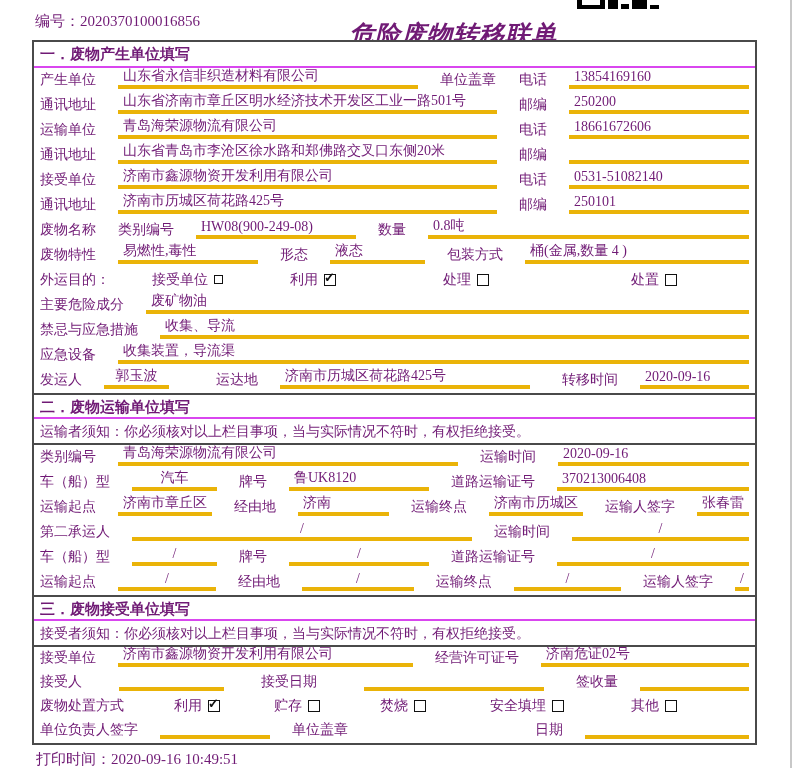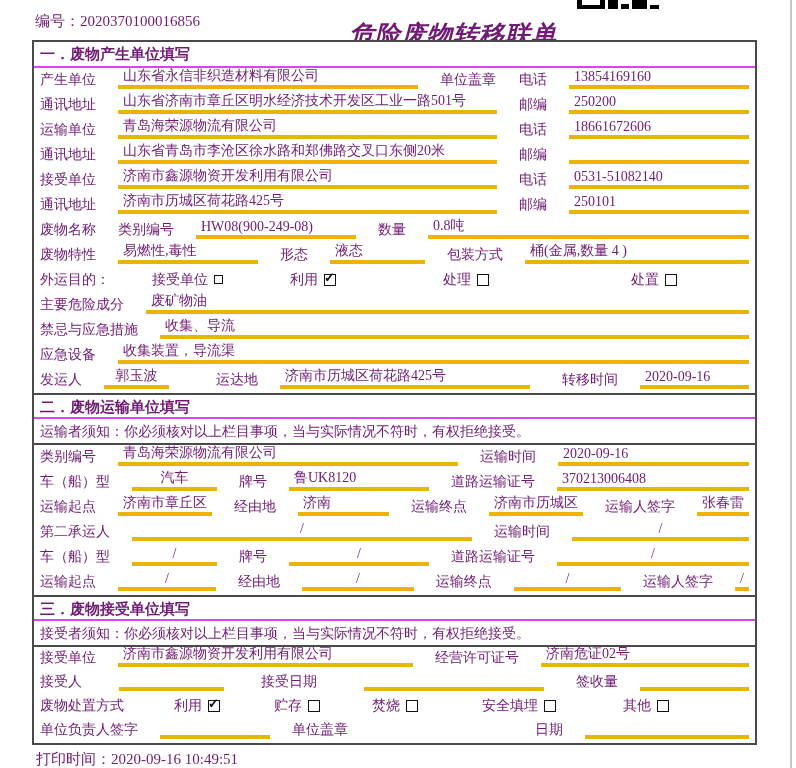--- a/index.html
+++ b/index.html
@@ -33,7 +33,7 @@
   .w115{width:115px;} .w120{width:120px;} .w140{width:140px;} .w160{width:160px;} .w180{width:180px;}
   .w200{width:200px;} .w250{width:250px;} .w295{width:295px;} .w300{width:300px;} .w340{width:340px;}
   .ml10{margin-left:10px;} .ml15{margin-left:15px;} .ml20{margin-left:20px;} .ml25{margin-left:25px;}
-  .ml28{margin-left:28px;} .ml32{margin-left:32px;} .ml38{margin-left:30px;} .ml42{margin-left:42px;}
+  .ml28{margin-left:28px;} .ml32{margin-left:32px;} .ml38{margin-left:38px;} .ml42{margin-left:42px;}
   .ml45{margin-left:45px;} .ml85{margin-left:85px;} .ml120{margin-left:120px;} .ml165{margin-left:165px;}
   .opt{display:flex;align-items:center;white-space:nowrap;}
   .cb{position:relative;display:inline-block;width:12px;height:12px;border:1.5px solid #111;

